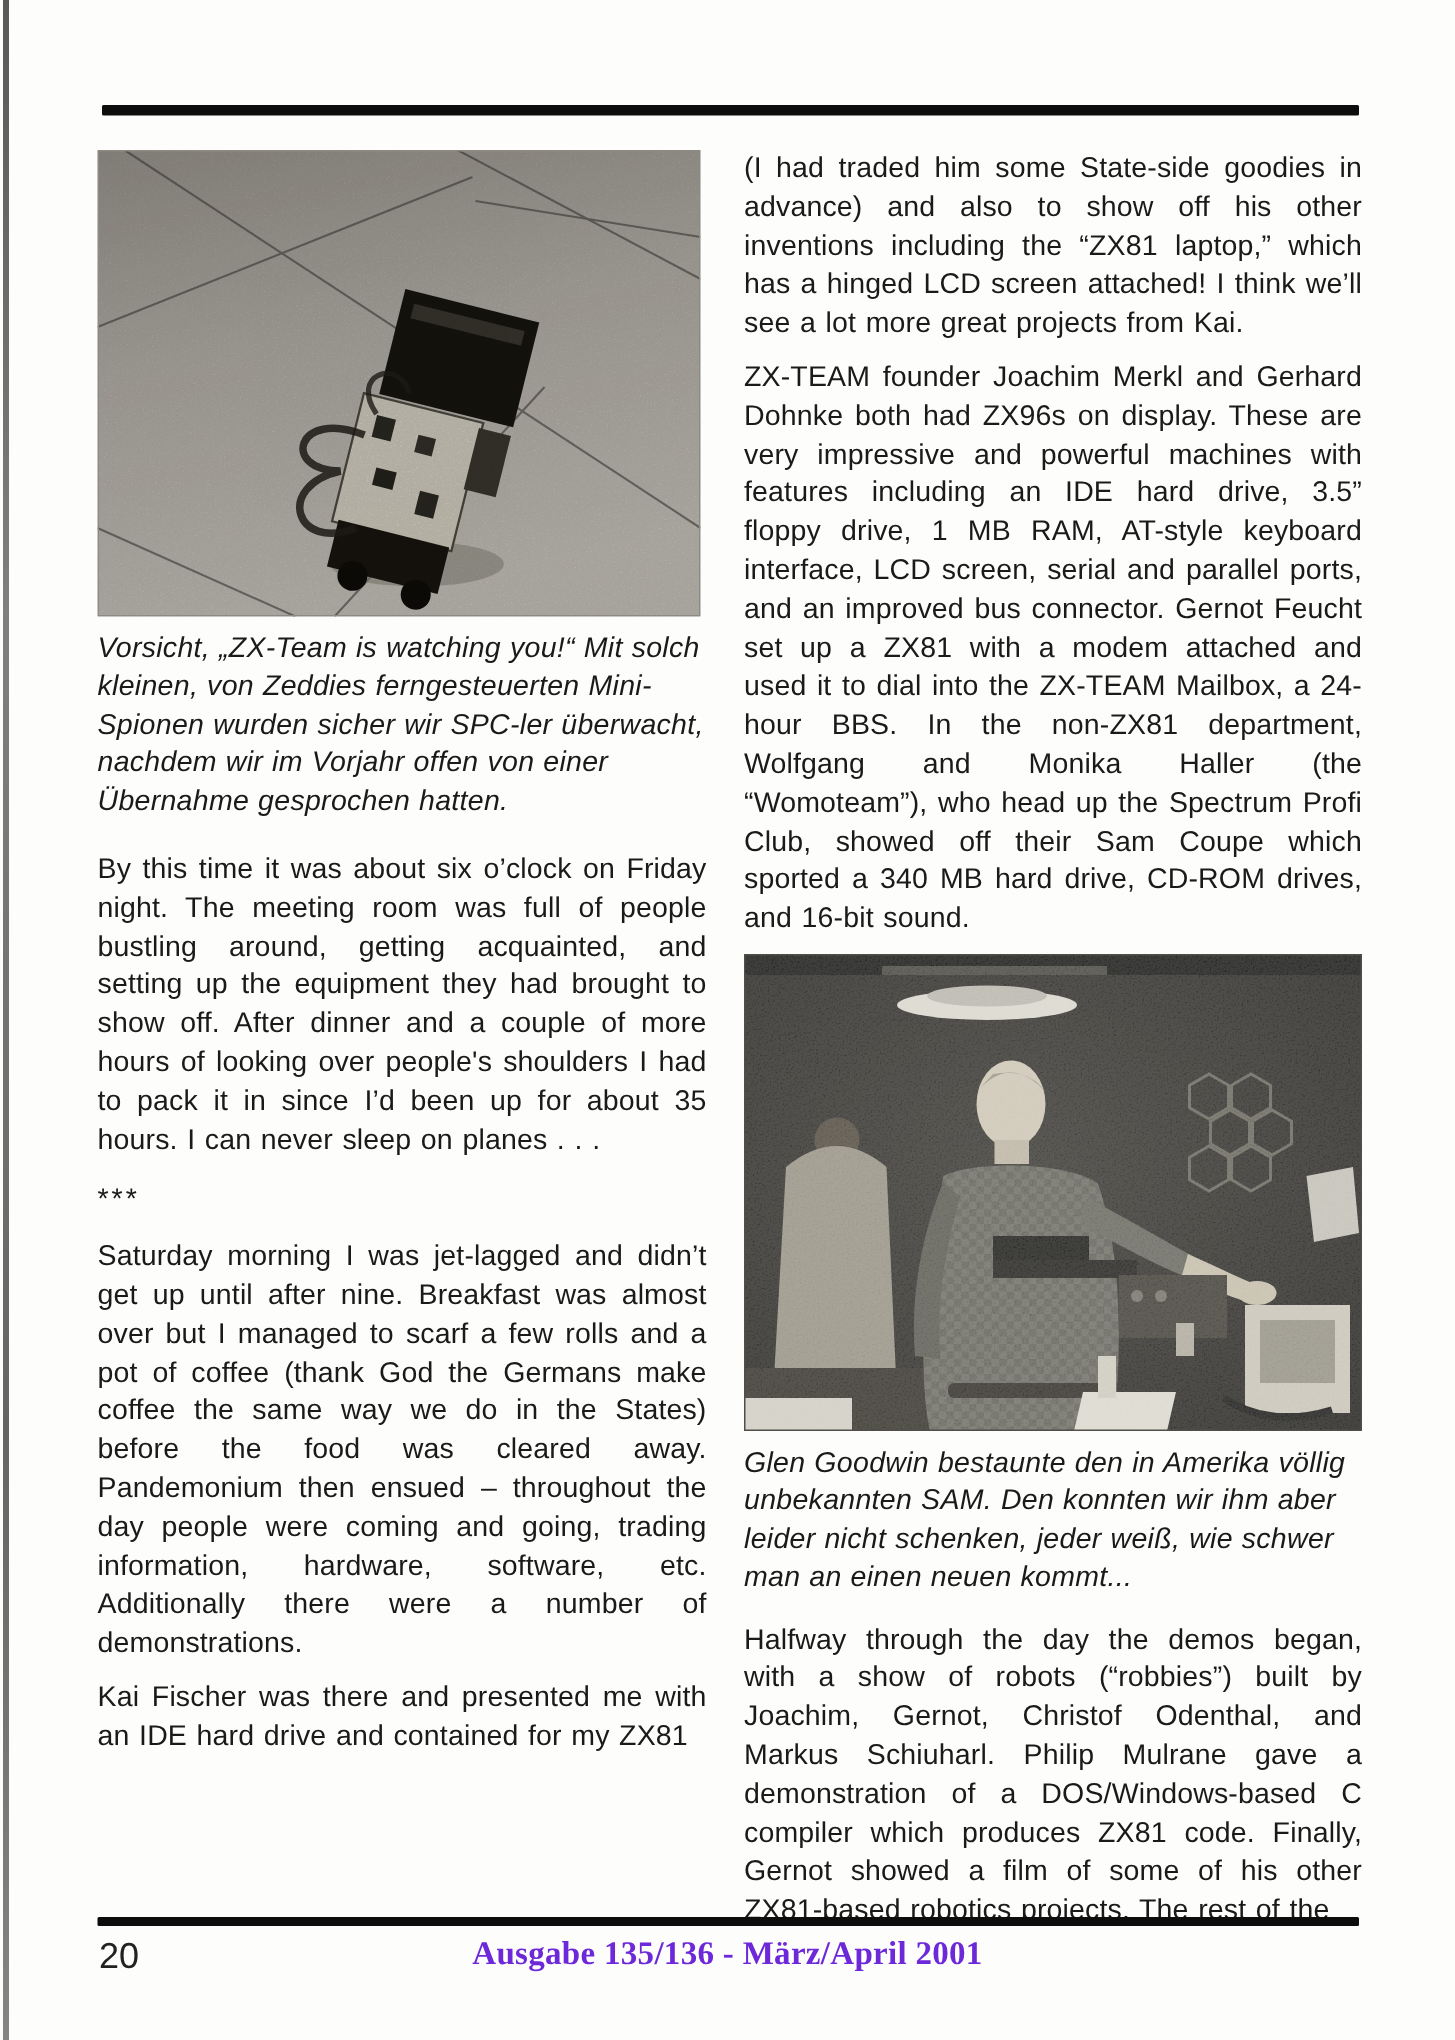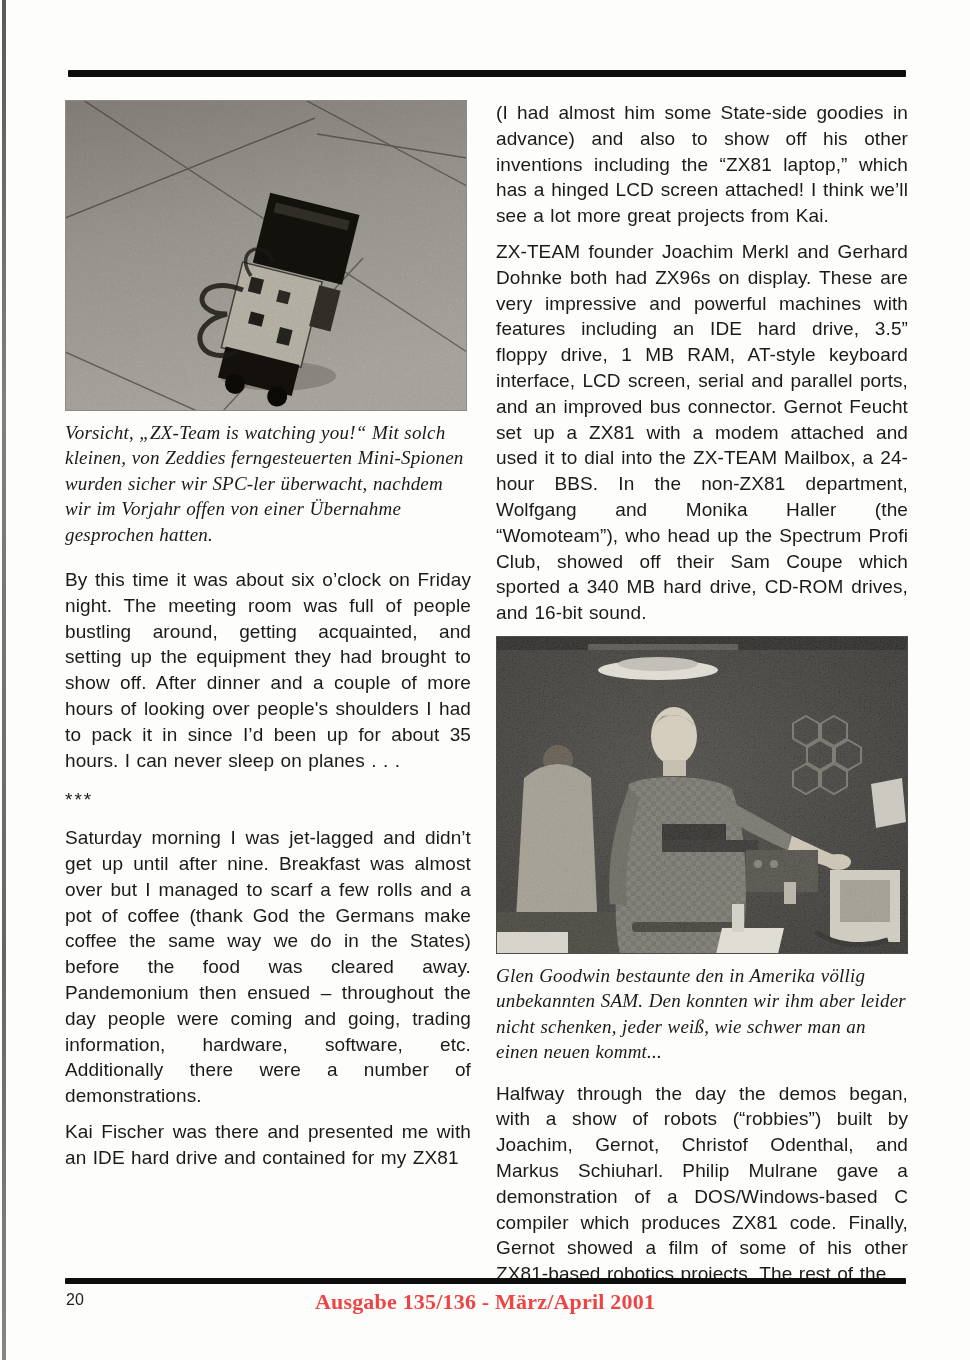--- a/index.html
+++ b/index.html
@@ -99,7 +99,7 @@
 </div>
 
 <div class="col right">
-  <p>(I had almost him some State-side goodies in advance) and also to show off his other inventions including the “ZX81 laptop,” which has a hinged LCD screen attached! I think we’ll see a lot more great projects from Kai.</p>
+  <p>(I had traded him some State-side goodies in advance) and also to show off his other inventions including the “ZX81 laptop,” which has a hinged LCD screen attached! I think we’ll see a lot more great projects from Kai.</p>
   <p>ZX-TEAM founder Joachim Merkl and Gerhard Dohnke both had ZX96s on display. These are very impressive and powerful machines with features including an IDE hard drive, 3.5” floppy drive, 1 MB RAM, AT-style keyboard interface, LCD screen, serial and parallel ports, and an improved bus connector.  Gernot Feucht set up a ZX81 with a modem attached and used it to dial into the ZX-TEAM Mailbox, a 24-hour BBS. In the non-ZX81 department, Wolfgang and Monika Haller (the “Womoteam”), who head up the Spectrum Profi Club, showed off their Sam Coupe which sported a 340 MB hard drive, CD-ROM drives, and 16-bit sound.</p>
   <figure>
     <span class="photo">

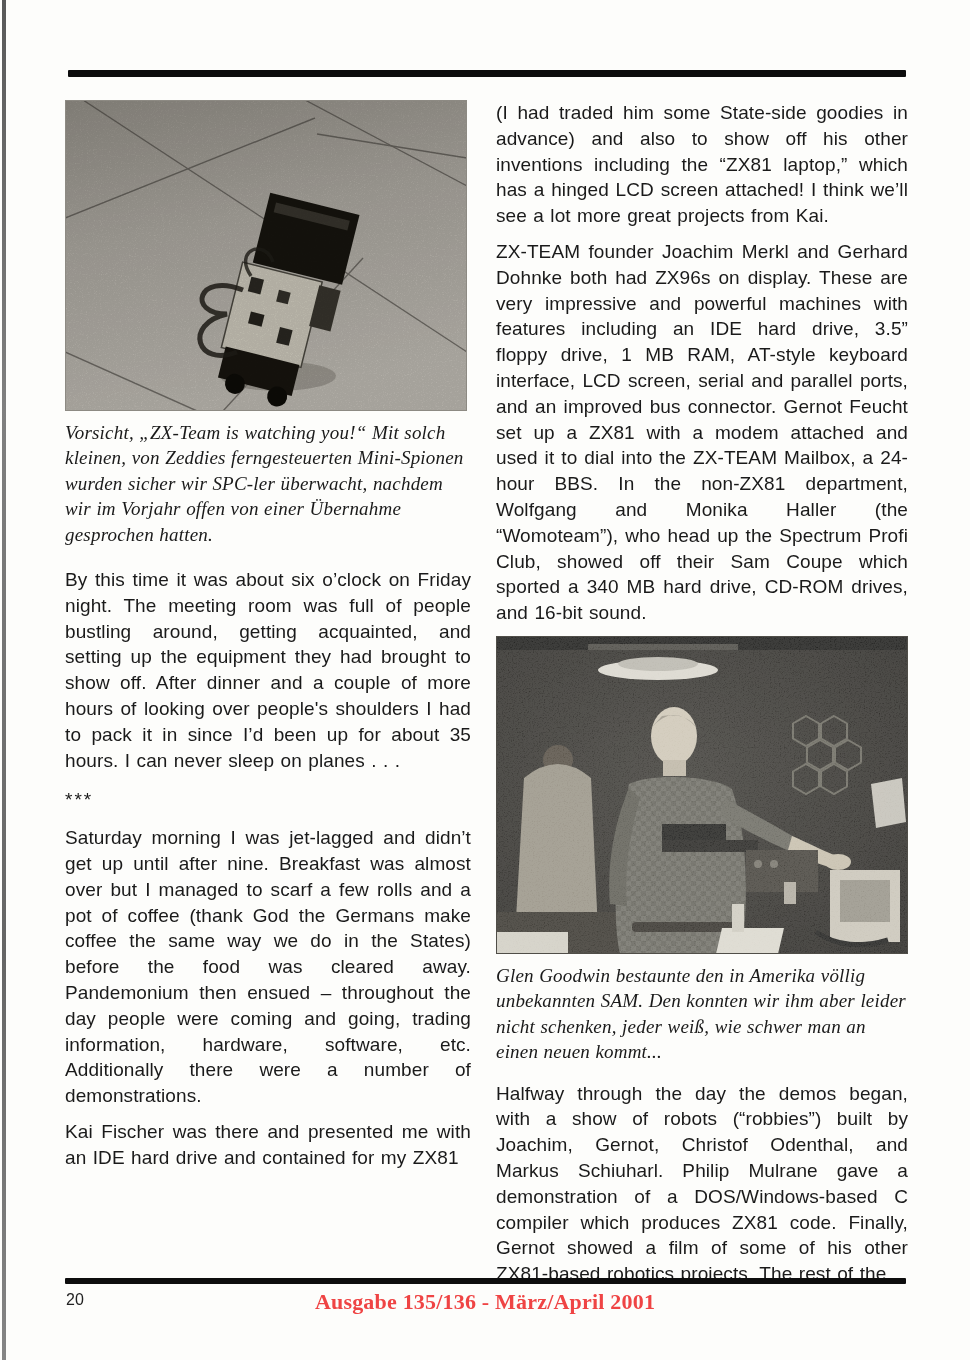--- a/index.html
+++ b/index.html
@@ -23,7 +23,7 @@
   .col.right{left:496px;width:412px;}
   .col p{margin:0 0 10px 0;}
   .col p.separator{margin:14px 0 12px 0;letter-spacing:2px;text-align:left;}
-  figure{margin:0;padding:0;font-family:Liberation Serif, serif;}
+  figure{margin:0;padding:0;}
   .photo{display:block;line-height:0;}
   .photo svg{display:block;}
   figcaption{

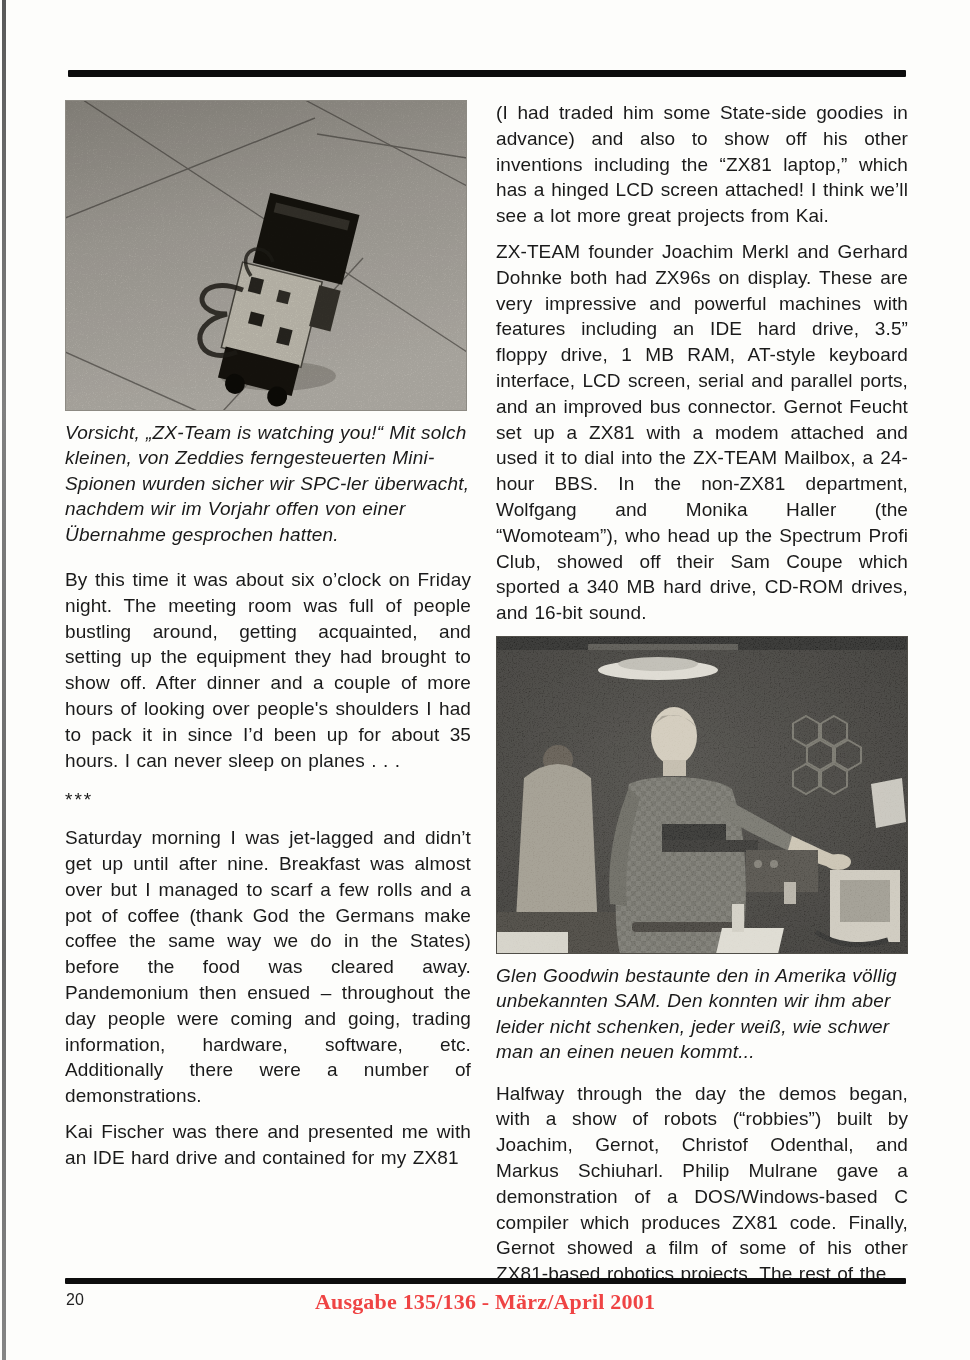--- a/index.html
+++ b/index.html
@@ -33,7 +33,7 @@
   .right figure{margin-top:4px;}
   .right figcaption{margin-bottom:16px;}
   .footer-row{position:absolute;left:0;top:1289px;width:970px;height:40px;}
-  .page-number{position:absolute;left:66px;top:2px;font-size:16px;color:#222;}
+  .page-number{position:absolute;left:66px;top:2px;font-size:24px;color:#222;}
   .issue-line{
     position:absolute;left:0;right:0;top:0;text-align:center;
     font-family:"Liberation Serif","DejaVu Serif",serif;

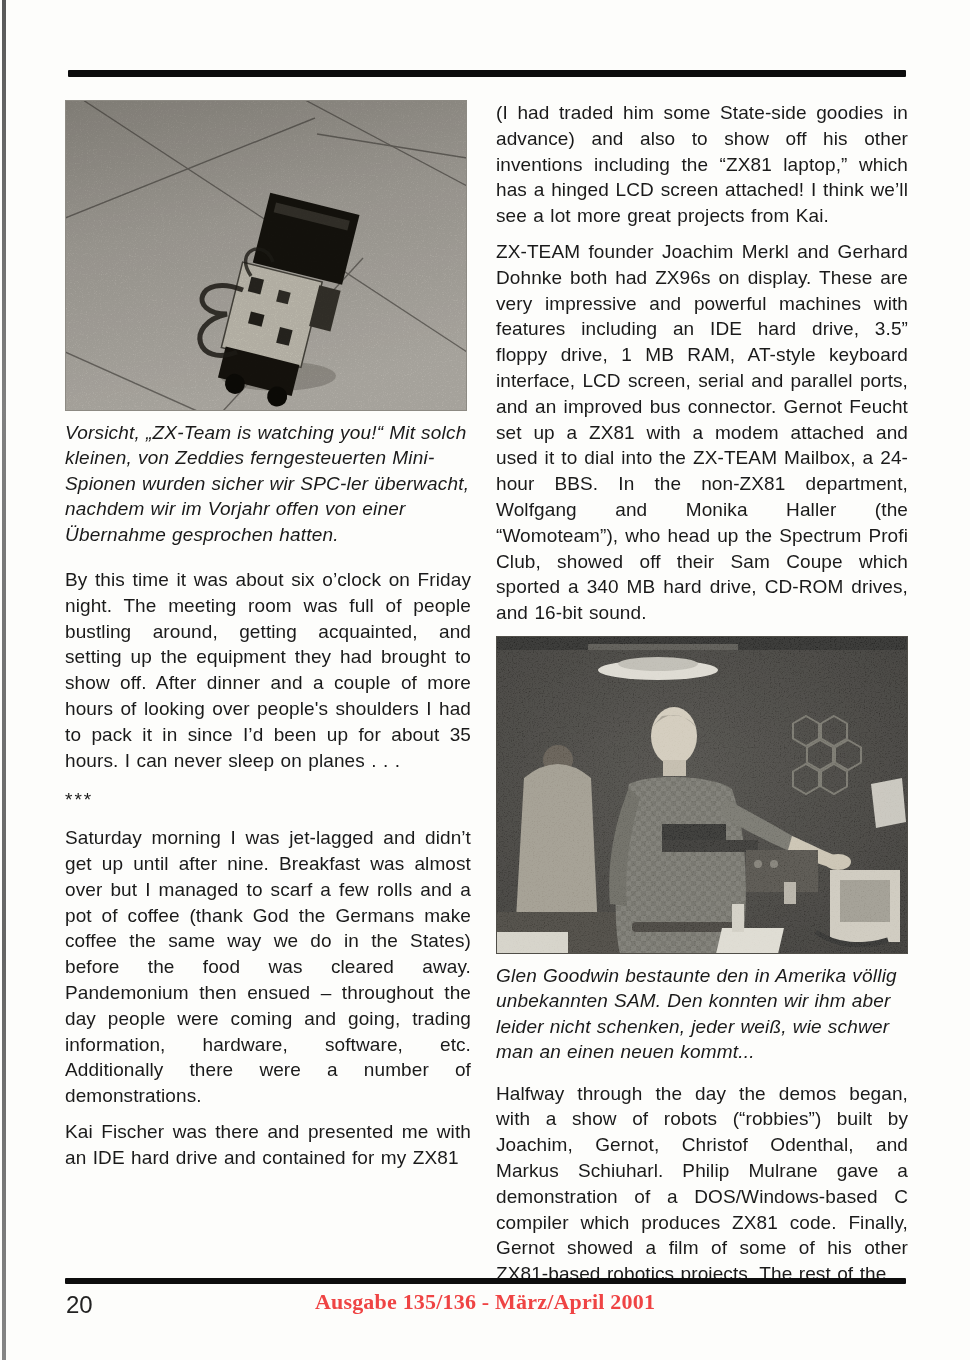--- a/index.html
+++ b/index.html
@@ -37,7 +37,7 @@
   .issue-line{
     position:absolute;left:0;right:0;top:0;text-align:center;
     font-family:"Liberation Serif","DejaVu Serif",serif;
-    font-weight:bold;font-size:22px;color:#ef4444;letter-spacing:.2px;
+    font-weight:bold;font-size:22px;color:#6d28d9;letter-spacing:.2px;
   }
 </style>
 </head>

